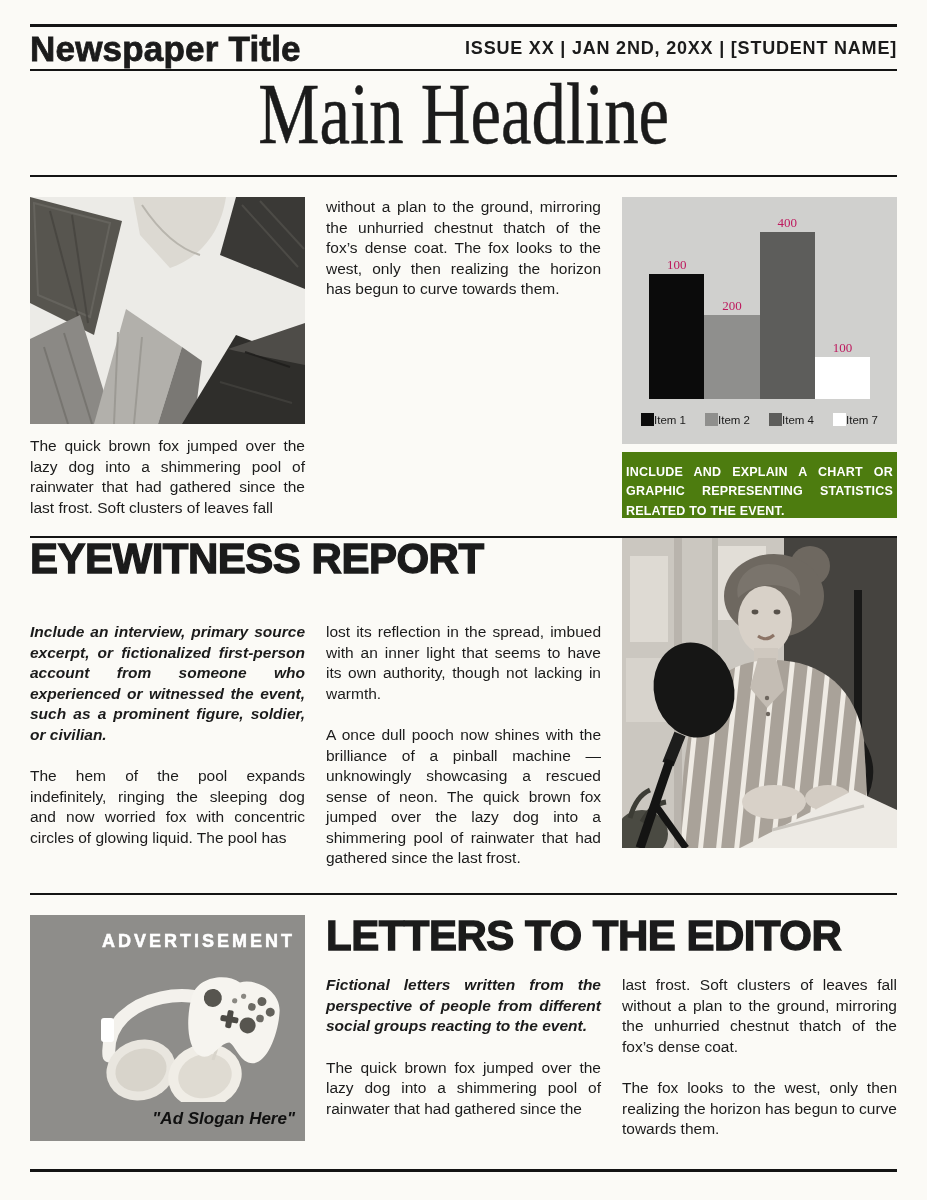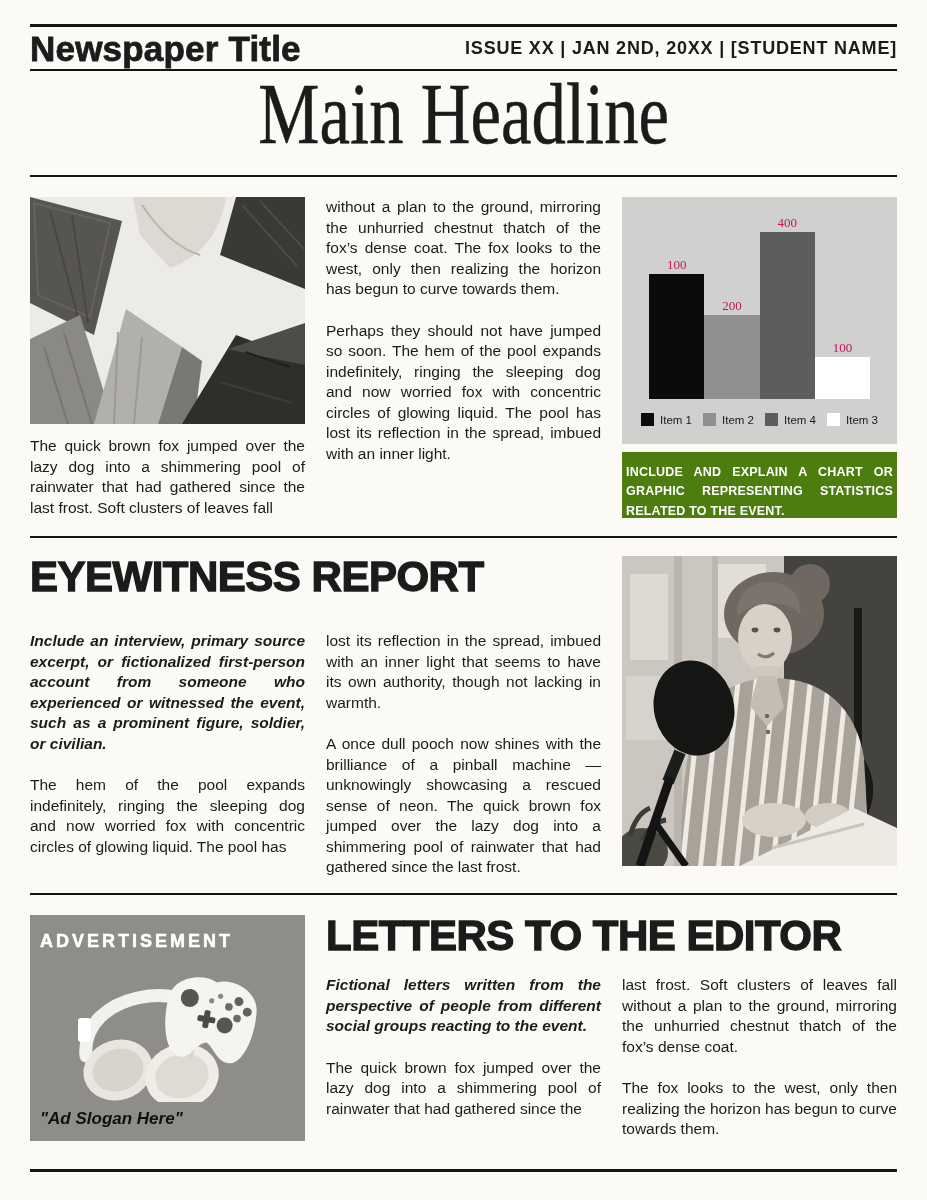--- a/index.html
+++ b/index.html
@@ -112,7 +112,6 @@
 
     <div class="bodytext">
       <p>without a plan to the ground, mirroring the unhurried chestnut thatch of the fox’s dense coat. The fox looks to the west, only then realizing the horizon has begun to curve towards them.</p>
-      <p>Perhaps they should not have jumped so soon. The hem of the pool expands indefinitely, ringing the sleeping dog and now worried fox with concentric circles of glowing liquid. The pool has lost its reflection in the spread, imbued with an inner light.</p>
     </div>
 
     <div>

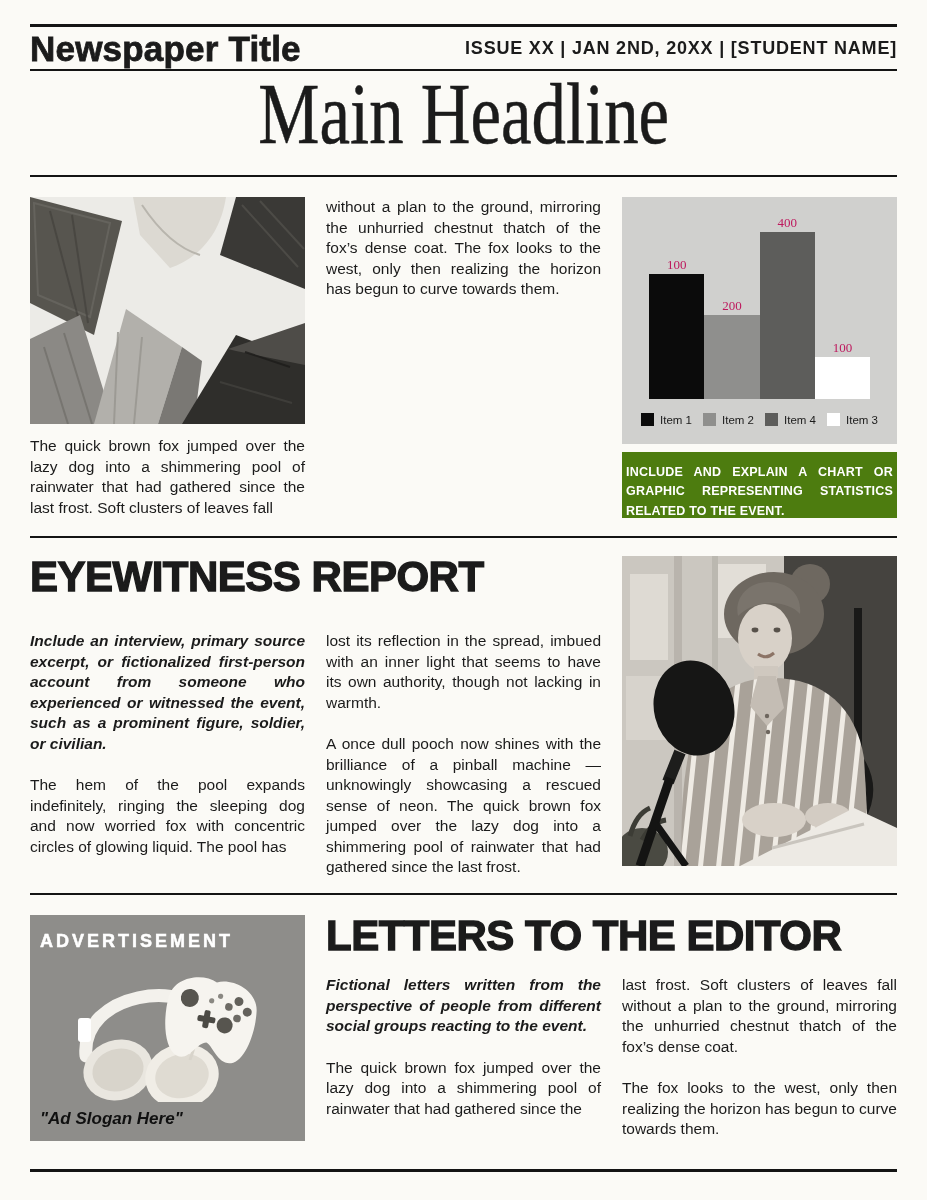--- a/index.html
+++ b/index.html
@@ -41,7 +41,7 @@
   .bar-value { font-size:13px; color:#be185d; margin-bottom:3px; line-height:1;font-family:Liberation Serif, serif; }
   .bar { width:100%; }
   .chart-legend { display:flex; justify-content:space-between; align-items:center; margin-top:14px; padding:0 6px; }
-  .legend-item { display:flex; align-items:center; gap:6px; font-size:11.5px; color:#1b1b1b;text-align:right; }
+  .legend-item { display:flex; align-items:center; font-size:11.5px; color:#1b1b1b;text-align:right; }
   .swatch { width:13px; height:13px; display:inline-block; }
   .note-box {
     margin-top:8px; background:#4d7c0f; color:#ffffff; height:66px;

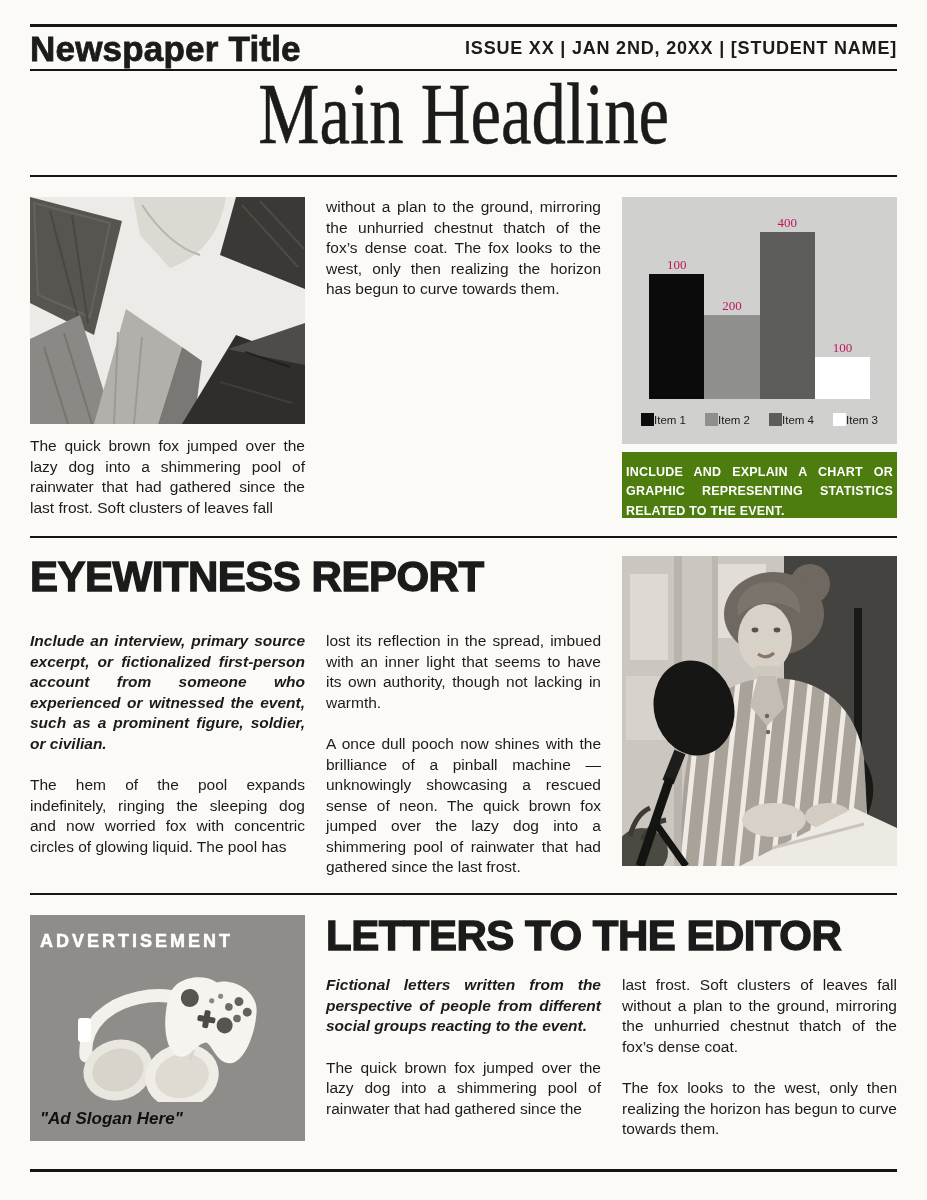--- a/index.html
+++ b/index.html
@@ -149,7 +149,7 @@
             </div>
             <div class="legend-item">
               <span class="swatch" style="background: rgb(255, 255, 255);"></span>
-              <span>Item 3</span>
+              <span>Item 7</span>
             </div>
           </div>
       </div>

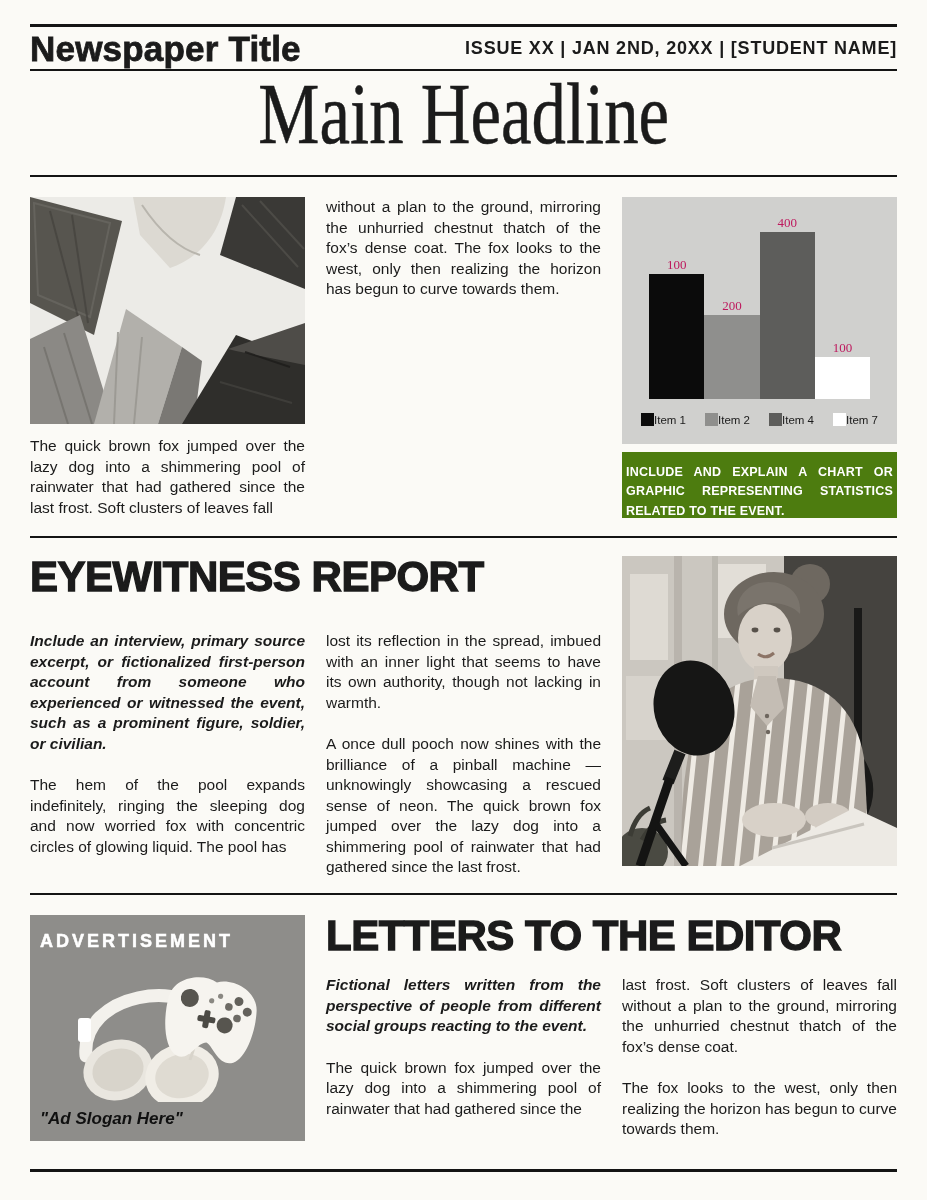--- a/index.html
+++ b/index.html
@@ -54,7 +54,7 @@
     -webkit-text-stroke:1.3px currentColor; margin:0 0 18px 0; white-space:nowrap;
   }
   
-  .section-ew { padding-top:18px; height:357px; border-bottom:2px solid #141414; }
+  .section-ew { height:357px; border-bottom:2px solid #141414; }
   .section-ew .sec-headline { grid-column:1 / 3; }
   .ew-photo { grid-column:3; grid-row:1 / 3; width:275px; height:310px; overflow:hidden; background:#45433f; }
   

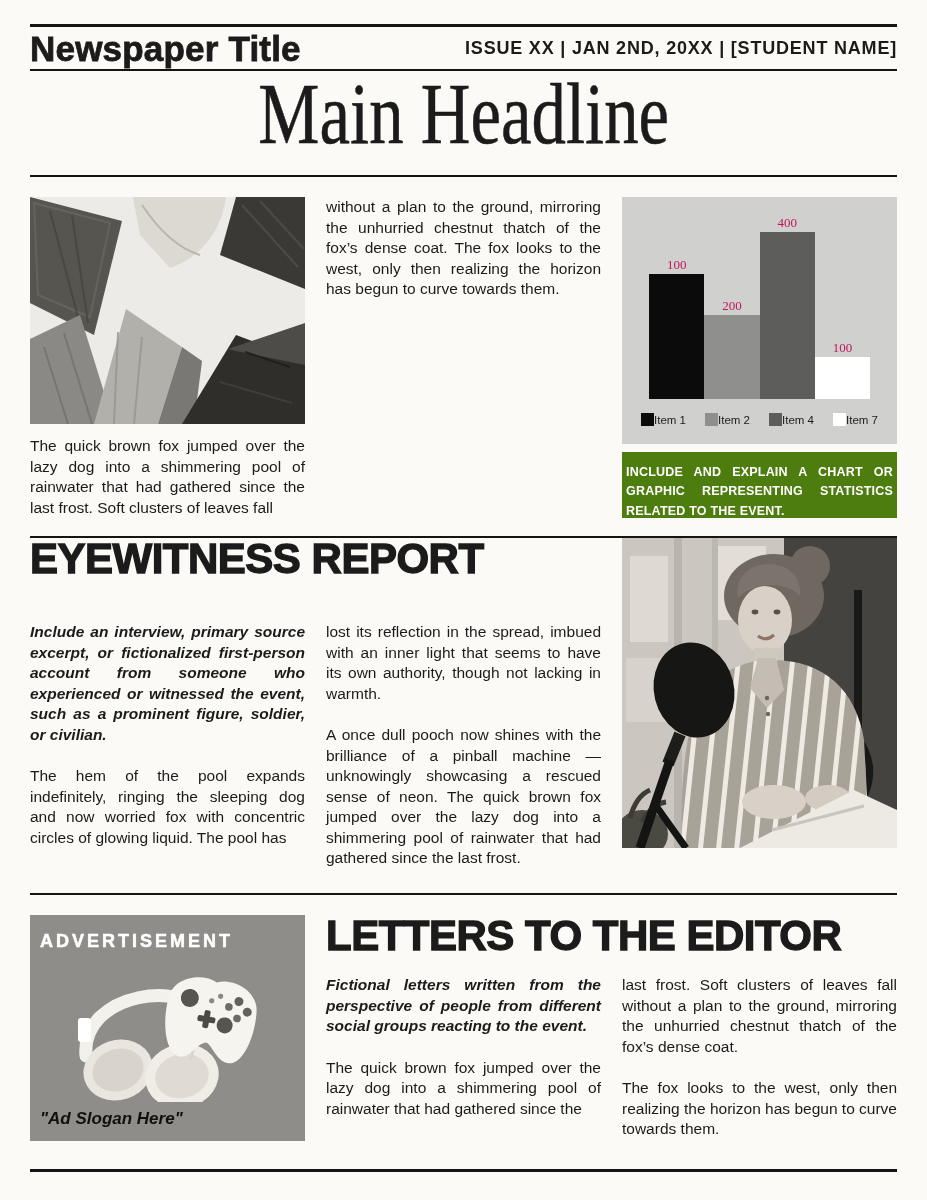--- a/index.html
+++ b/index.html
@@ -59,7 +59,7 @@
   .ew-photo { grid-column:3; grid-row:1 / 3; width:275px; height:310px; overflow:hidden; background:#45433f; }
   
   .section-letters { padding-top:20px; height:277px; border-bottom:3px solid #141414; display:grid; grid-template-columns:275px 1fr; column-gap:21px; }
-  .ad-box { background:#8e8d8a; width:275px; height:226px; display:flex; flex-direction:column; align-items:flex-start; padding:16px 10px 12px; }
+  .ad-box { background:#8e8d8a; width:275px; height:226px; display:flex; flex-direction:column; align-items:flex-end; padding:16px 10px 12px; }
   .ad-label { color:#ffffff; font-weight:700; font-size:18px; letter-spacing:3px; -webkit-text-stroke:0.5px currentColor; }
   .ad-art { flex:1; display:flex; align-items:center; justify-content:center; }
   .ad-slogan { font-size:17px; font-weight:700; font-style:italic; color:#101010; }

